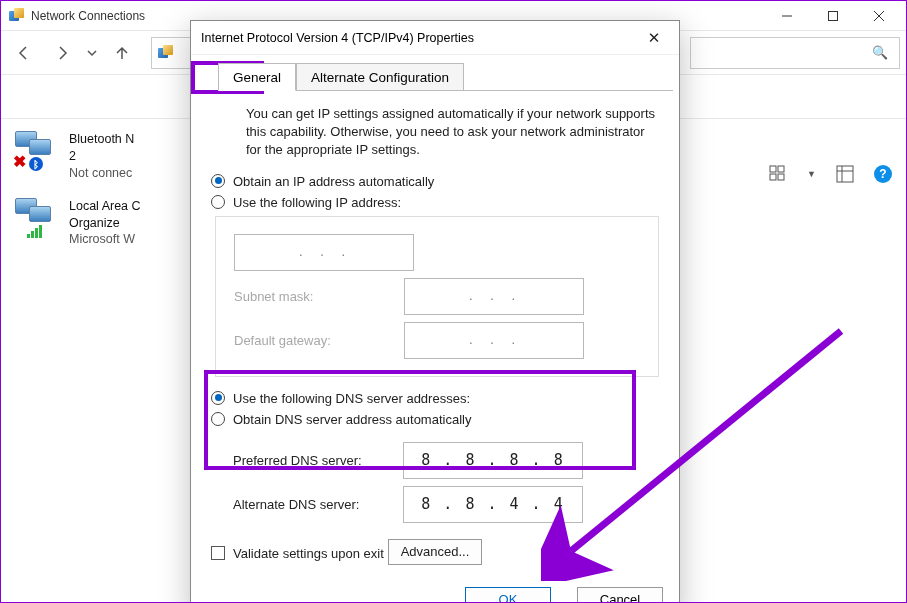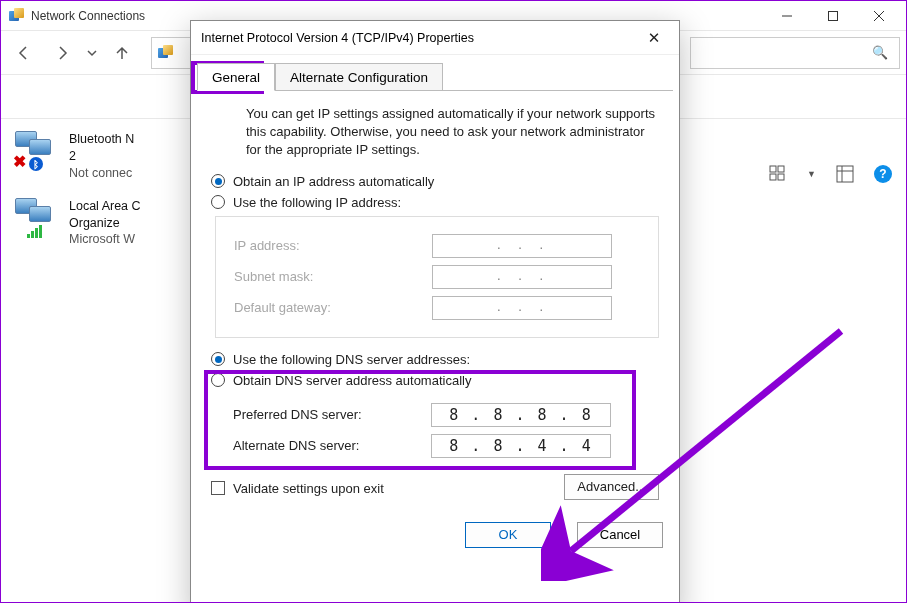--- a/index.html
+++ b/index.html
@@ -52,7 +52,7 @@
   .dlg-title { height:34px; display:flex; align-items:center; padding:0 10px; font-size:12.5px; border-bottom:1px solid #eee; }
   .dlg-title .x { margin-left:auto; width:30px; text-align:center; font-size:15px; color:#222; }
   
-  .tabstrip { height:32px; display:flex; align-items:flex-end; padding:0 6px; position:relative; margin-top:4px; }
+  .tabstrip { height:32px; display:flex; align-items:flex-end; padding:0 6px; position:relative; margin-top:4px;margin-left:21px; }
   .tab { padding:6px 14px 5px; font-size:13.5px; border:1px solid #bbb; border-bottom:1px solid #fff; background:#fff; position:relative; z-index:2; }
   .tab.inactive { border-bottom:1px solid #bbb; background:#f5f5f5; z-index:1; }
   .tabline { position:absolute; left:6px; right:6px; bottom:0; height:1px; background:#bbb; }

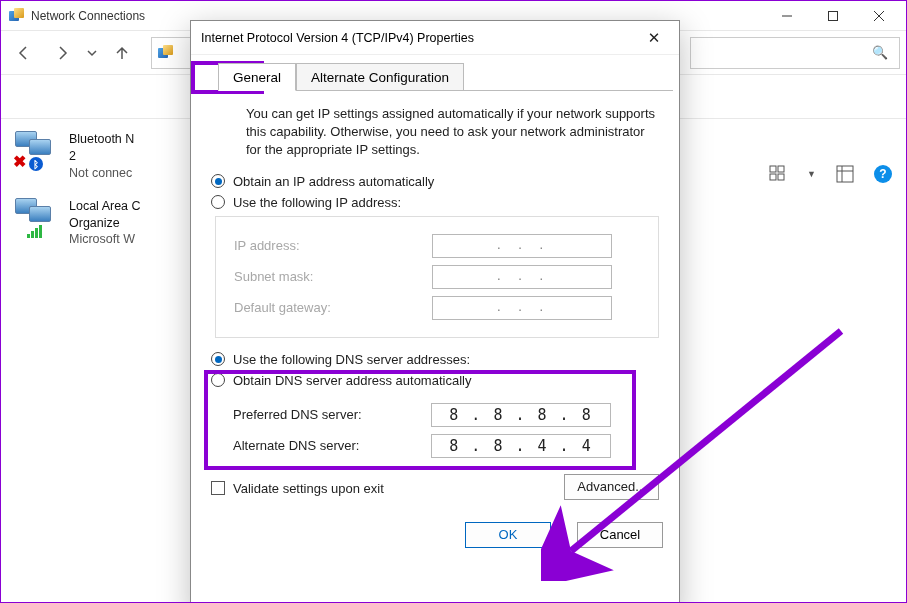--- a/index.html
+++ b/index.html
@@ -60,7 +60,7 @@
   .dlg-body { padding:14px 20px 12px; font-size:13px; color:#222; }
   .desc { line-height:1.4; margin-bottom:14px;margin-left:35px; }
   
-  .radio { display:flex; align-items:center; gap:8px; margin:6px 0; }
+  .radio { display:flex; gap:8px; margin:6px 0; }
   .rdot { width:14px; height:14px; border:1px solid #444; border-radius:50%; display:flex; align-items:center; justify-content:center; background:#fff; }
   .rdot.sel::after { content:''; width:7px; height:7px; border-radius:50%; background:#0067c0; }
   

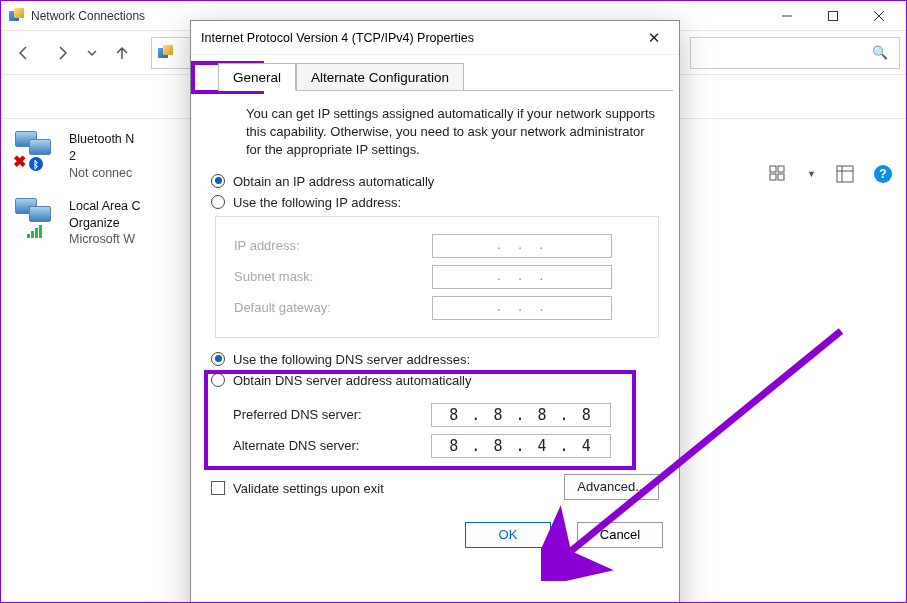--- a/index.html
+++ b/index.html
@@ -227,7 +227,6 @@
     </div>
     <div class="fieldgroup">
       <div class="fieldrow disabled">
-          <label>IP address:</label>
           <div class="ipinput disabled"></div>
         </div>
       <div class="fieldrow disabled">

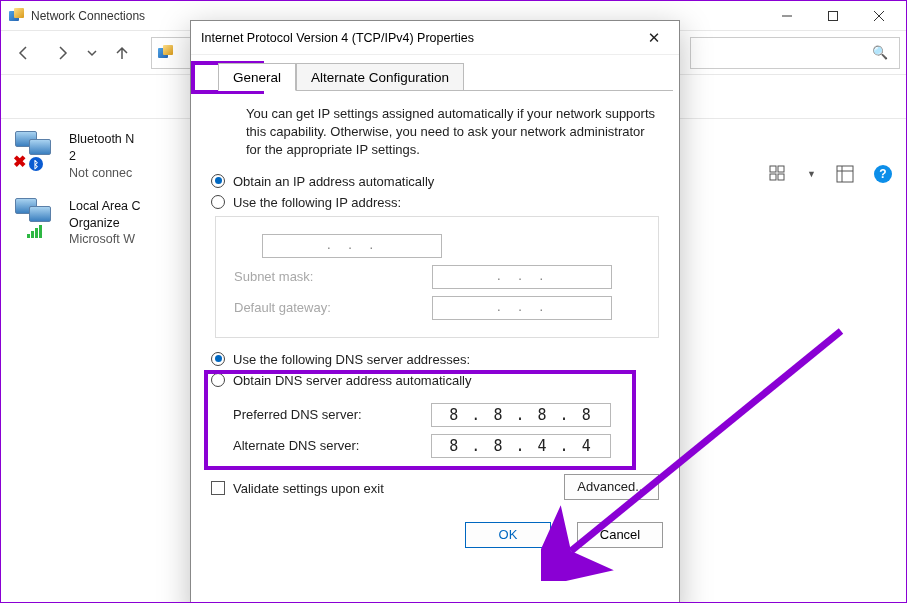--- a/index.html
+++ b/index.html
@@ -68,7 +68,7 @@
   .fieldrow { display:flex; align-items:center; margin:7px 0; }
   .fieldrow label { width:170px; font-size:13px; }
   .fieldrow.disabled label { color:#a8a8a8; }
-  .ipinput { width:180px; height:24px; border:1px solid #b8b8b8; background:#fff; font-family:'Consolas',monospace; font-size:15px; letter-spacing:2px; text-align:center; padding:0 6px; display:flex; align-items:center; justify-content:center; color:#222;margin-left:28px; }
+  .ipinput { width:180px; height:37px; border:1px solid #b8b8b8; background:#fff; font-family:'Consolas',monospace; font-size:15px; letter-spacing:2px; text-align:center; padding:0 6px; display:flex; align-items:center; justify-content:center; color:#222; }
   .ipinput.disabled { background:#fff; color:#aaa; }
   .ipinput.disabled::before { content:'.     .     .'; color:#888; letter-spacing:4px; font-size:11px; }
   

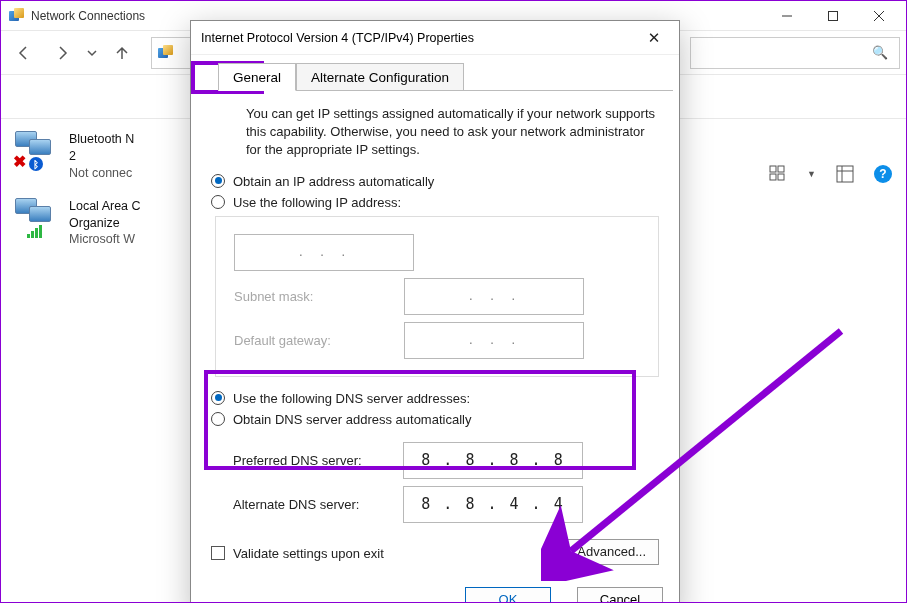--- a/index.html
+++ b/index.html
@@ -74,7 +74,7 @@
   
   .chkrow { display:flex; align-items:center; gap:8px; margin-top:14px; }
   .chk { width:14px; height:14px; border:1px solid #555; }
-  .adv-row { display:flex; justify-content:flex-end; margin-top:-22px; }
+  .adv-row { display:flex; justify-content:center; margin-top:-22px; }
   .btn { min-width:86px; height:26px; border:1px solid #999; background:#fdfdfd; font-size:13px; display:flex; align-items:center; justify-content:center; padding:0 12px; }
   .btnrow { display:flex; justify-content:flex-end; gap:26px; padding:10px 16px; }
   .btn.primary { border:1px solid #0067c0; color:#0067c0; }

